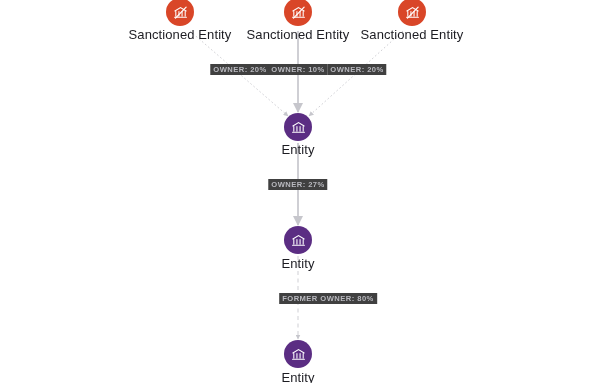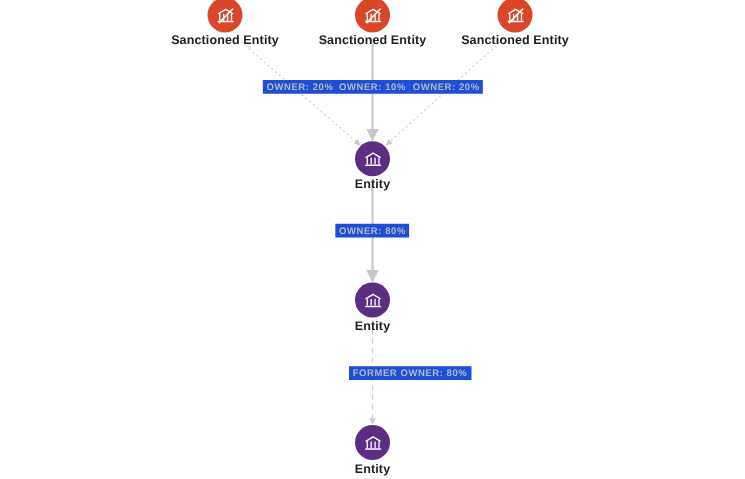--- a/index.html
+++ b/index.html
@@ -41,8 +41,8 @@
   .node-label {
     position: absolute;
     white-space: nowrap;
-    font-size: 10px;
-    font-weight: bold;
+    font-size: 13px;
+    font-weight: normal;
     color: #1c1c22;
     letter-spacing: 0.1px;
     transform: translateX(-50%);

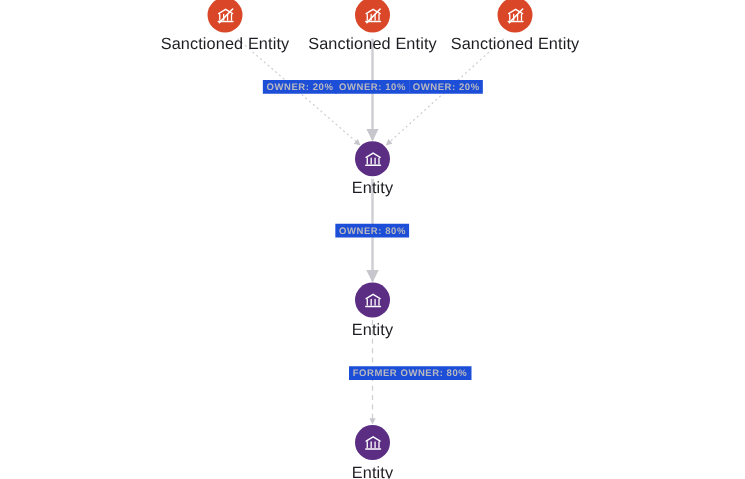--- a/index.html
+++ b/index.html
@@ -56,7 +56,7 @@
     color: #b9b9bf;
     letter-spacing: 0.45px;
     transform: translateX(-50%);
-    background: #1d4ed8;
+    background: #404040;
     padding: 1px 3px;
     text-align: center;
   }

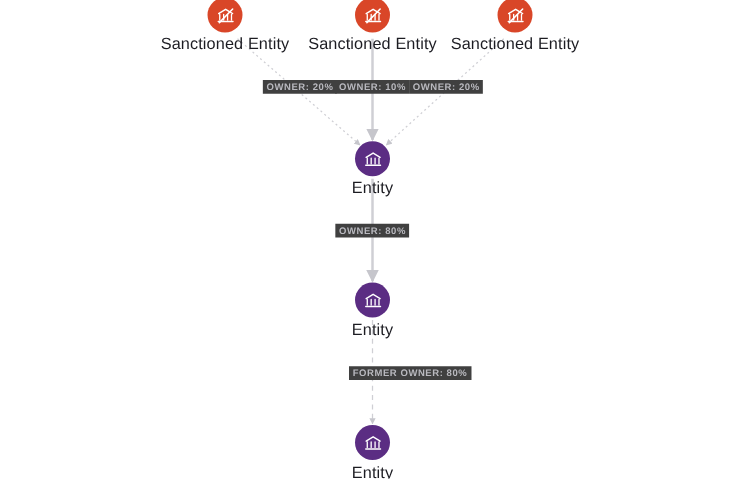--- a/index.html
+++ b/index.html
@@ -132,7 +132,7 @@
       <div class="edge-label" style="left: 240px; top: 64px;">OWNER: 20%</div>
       <div class="edge-label" style="left: 298px; top: 64px;">OWNER: 10%</div>
       <div class="edge-label" style="left: 357px; top: 64px;">OWNER: 20%</div>
-      <div class="edge-label" style="left: 298px; top: 179px;">OWNER: 80%</div>
+      <div class="edge-label" style="left: 298px; top: 179px;">OWNER: 27%</div>
       <div class="edge-label" style="left: 298px; top: 293px; margin-left: 30px;">FORMER OWNER: 80%</div>
       <div class="node-label" style="left: 180px; top: 27px;">Sanctioned Entity</div>
       <div class="node-label" style="left: 298px; top: 27px;">Sanctioned Entity</div>

